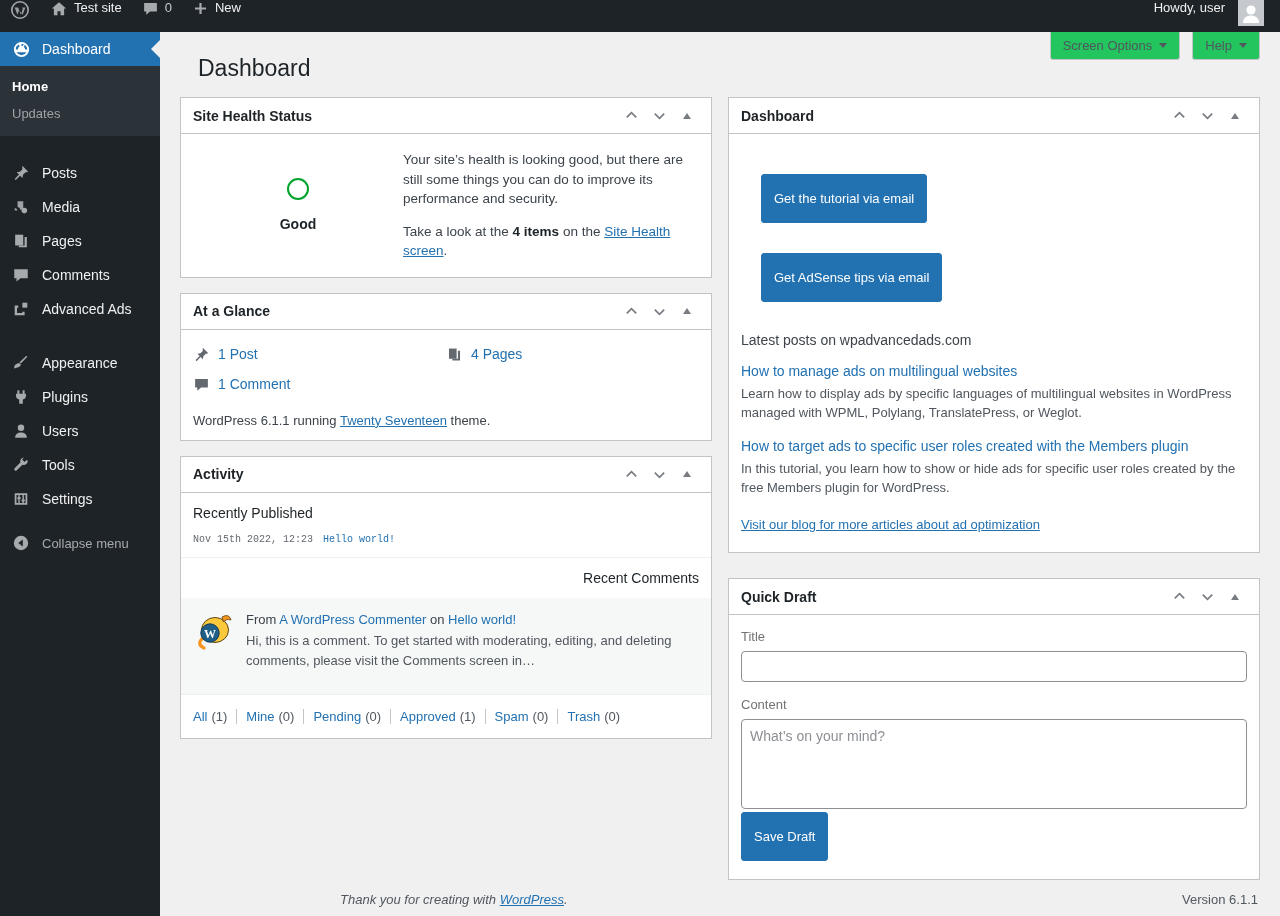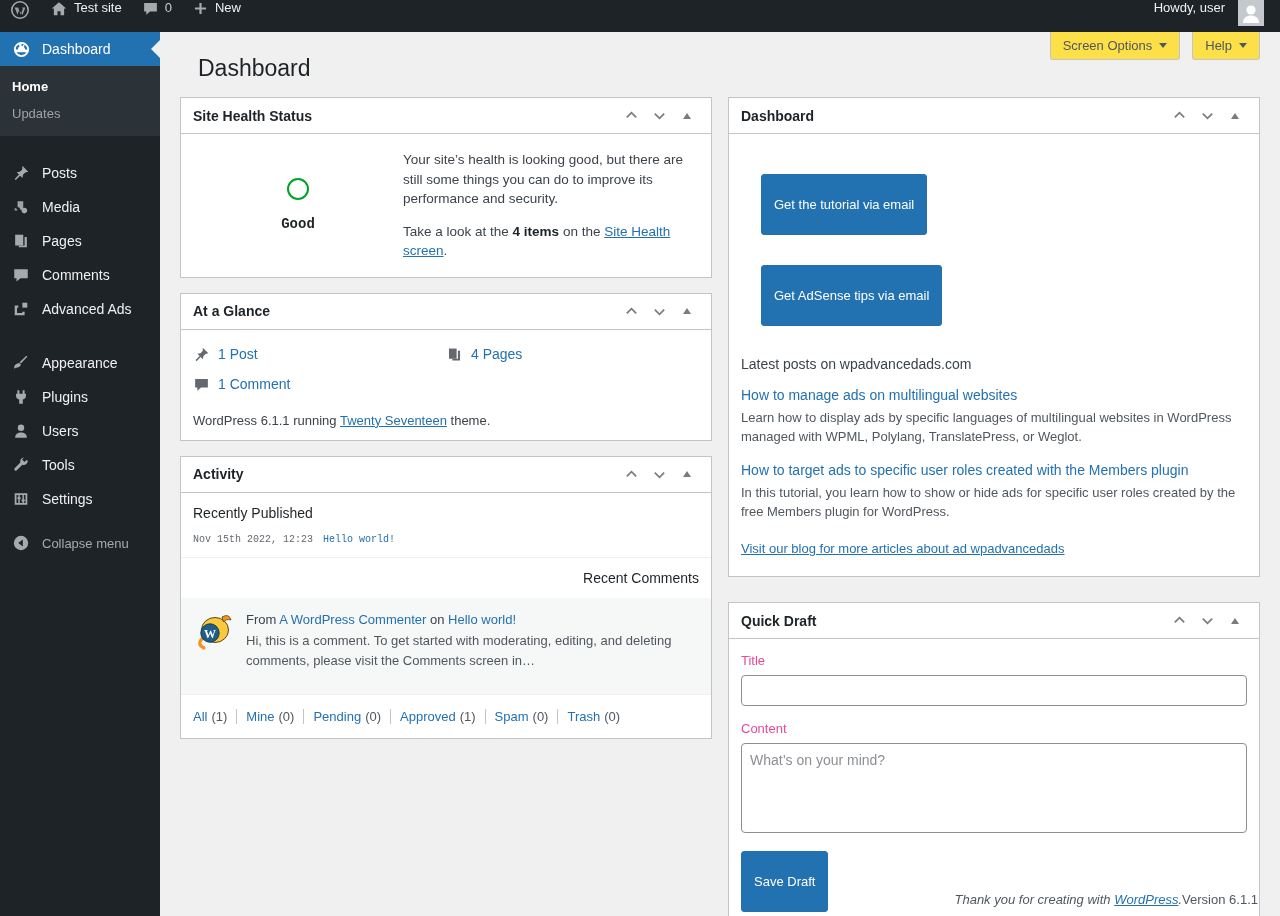--- a/index.html
+++ b/index.html
@@ -58,7 +58,7 @@
     position: absolute; top: 0; right: 20px; display: flex; gap: 12px;
   }
   .meta-tab {
-    background: #fde047; border: 1px solid #c3c4c7; border-top: none;
+    background: #22c55e; border: 1px solid #c3c4c7; border-top: none;
     border-radius: 0 0 3px 3px; height: 28px; padding: 0 12px;
     display: flex; align-items: center; gap: 7px;
     color: #50575e; font-size: 13px; cursor: pointer;

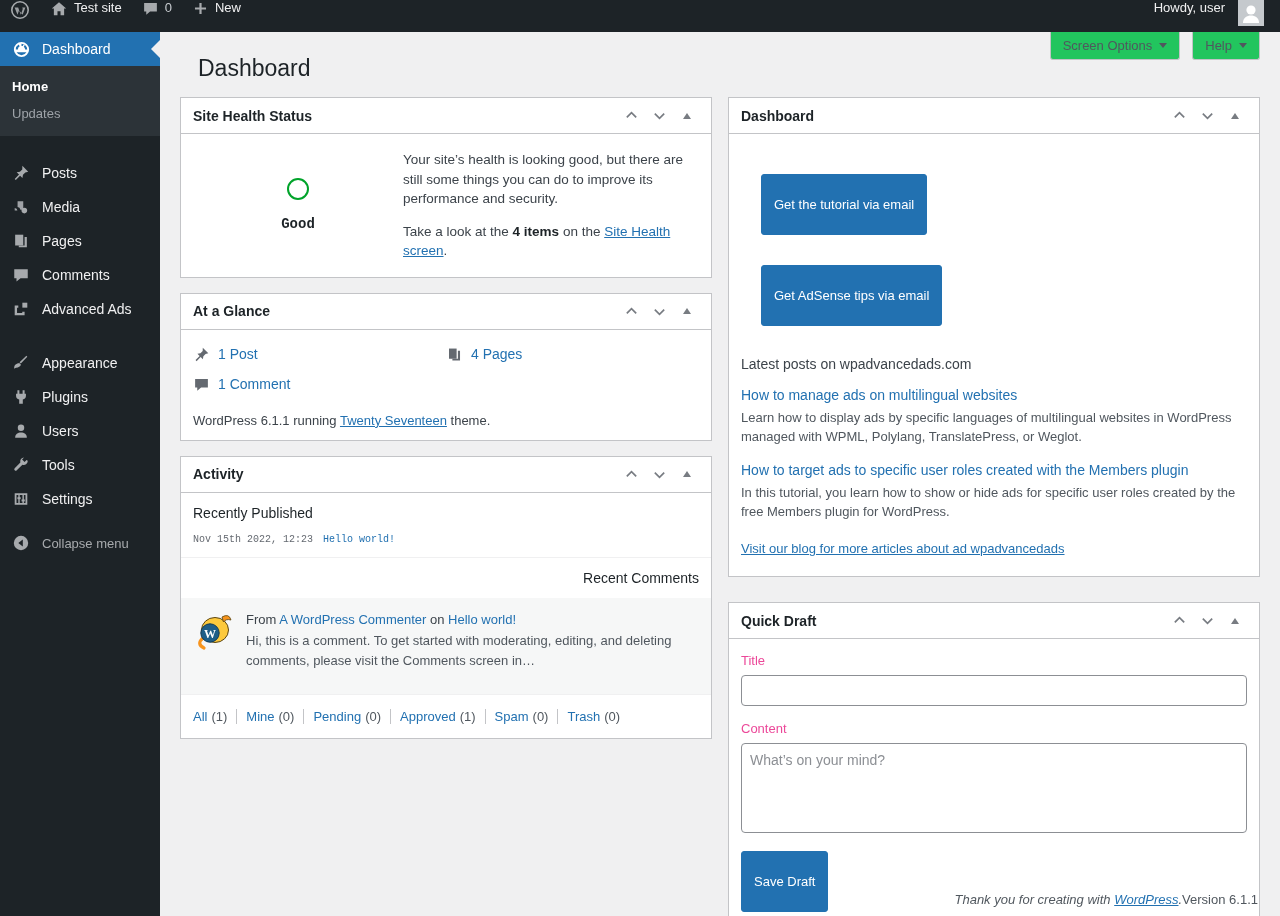--- a/index.html
+++ b/index.html
@@ -119,7 +119,7 @@
   .ads-line { color: #3c434a; margin-top: 2px; }
   .btn-primary {
     display: inline-block; background: #2271b1; color: #fff; border: 1px solid #2271b1;
-    border-radius: 3px; font-size: 13px; padding: 22px 12px; cursor: pointer;
+    border-radius: 3px; font-size: 13px; padding: 16px 12px; cursor: pointer;
     font-family: "Liberation Sans", sans-serif;
   }
   .ads-btn { margin: 26px 0 0 20px; }

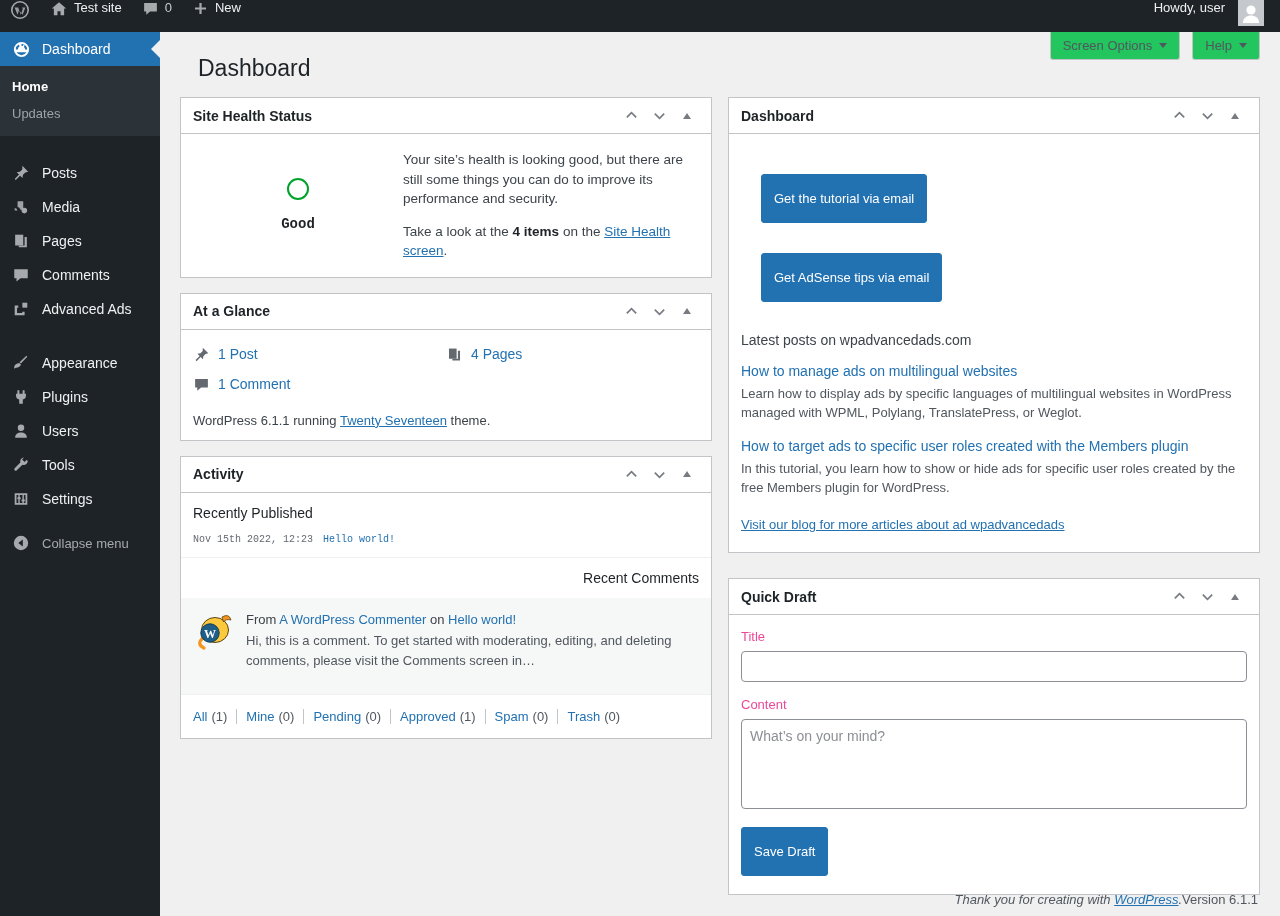--- a/index.html
+++ b/index.html
@@ -83,7 +83,7 @@
 
   
   .sh-body { display: flex; padding: 16px 12px; }
-  .sh-status { width: 210px; display: flex; flex-direction: column; align-items: center; justify-content: center; gap: 16px; font-family: Liberation Mono, monospace; }
+  .sh-status { width: 210px; display: flex; flex-direction: column; align-items: center; justify-content: center; gap: 16px; }
   .sh-circle { width: 22px; height: 22px; border: 2.5px solid #00a32a; border-radius: 50%; }
   .sh-label { font-weight: 600; color: #1d2327; font-size: 14px; }
   .sh-text { flex: 1; font-size: 13.5px; line-height: 1.45; color: #3c434a; padding-right: 4px; }

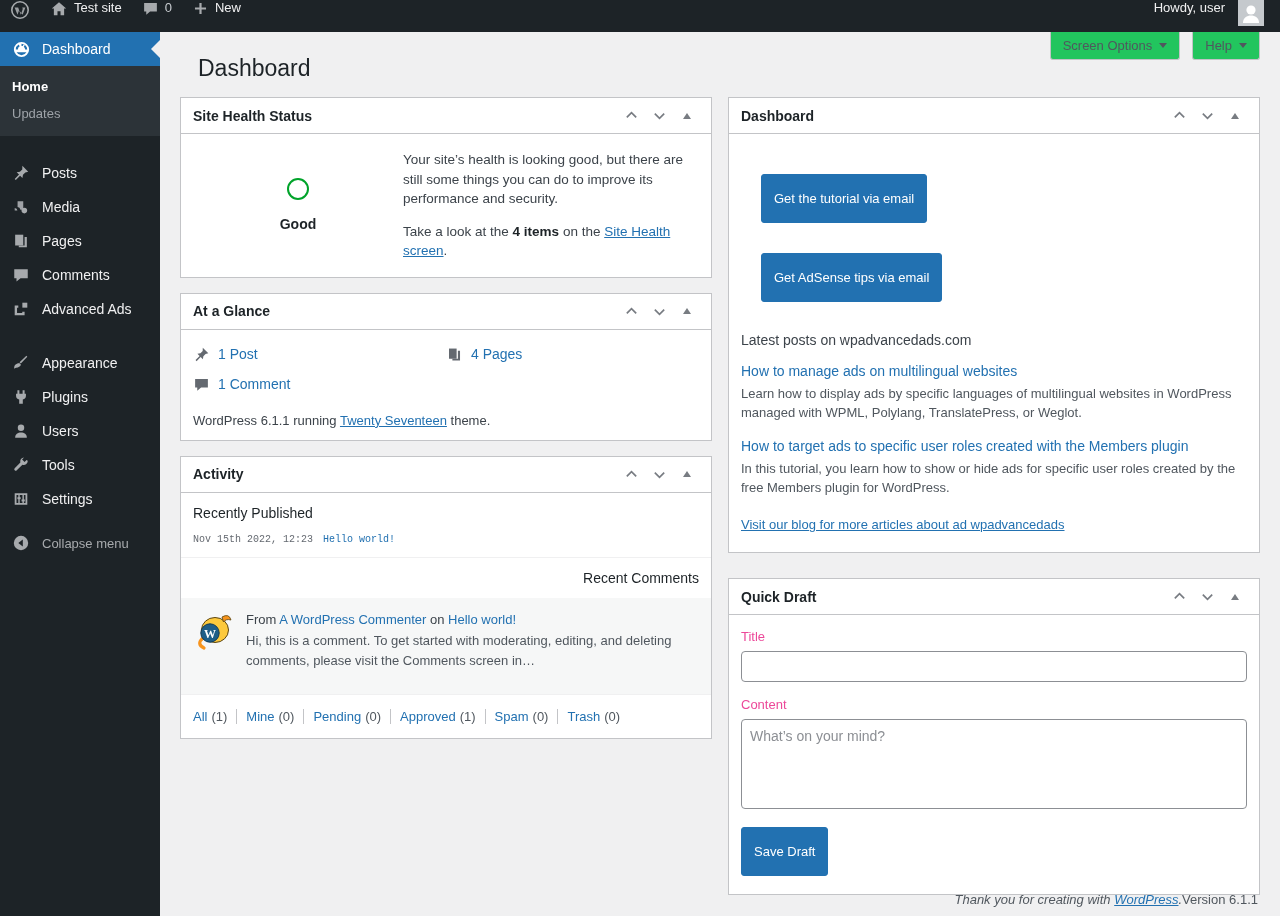--- a/index.html
+++ b/index.html
@@ -541,7 +541,7 @@
           <div class="rss-excerpt">Learn how to display ads by specific languages of multilingual websites in WordPress managed with WPML, Polylang, TranslatePress, or Weglot.</div>
           <a class="link rss-title">How to target ads to specific user roles created with the Members plugin</a>
           <div class="rss-excerpt">In this tutorial, you learn how to show or hide ads for specific user roles created by the free Members plugin for WordPress.</div>
-          <a class="link u ads-blog-link">Visit our blog for more articles about ad wpadvancedads</a>
+          <a class="link u ads-blog-link">Visit our blog for more articles about ad optimization</a>
         </div>
       </div>
 

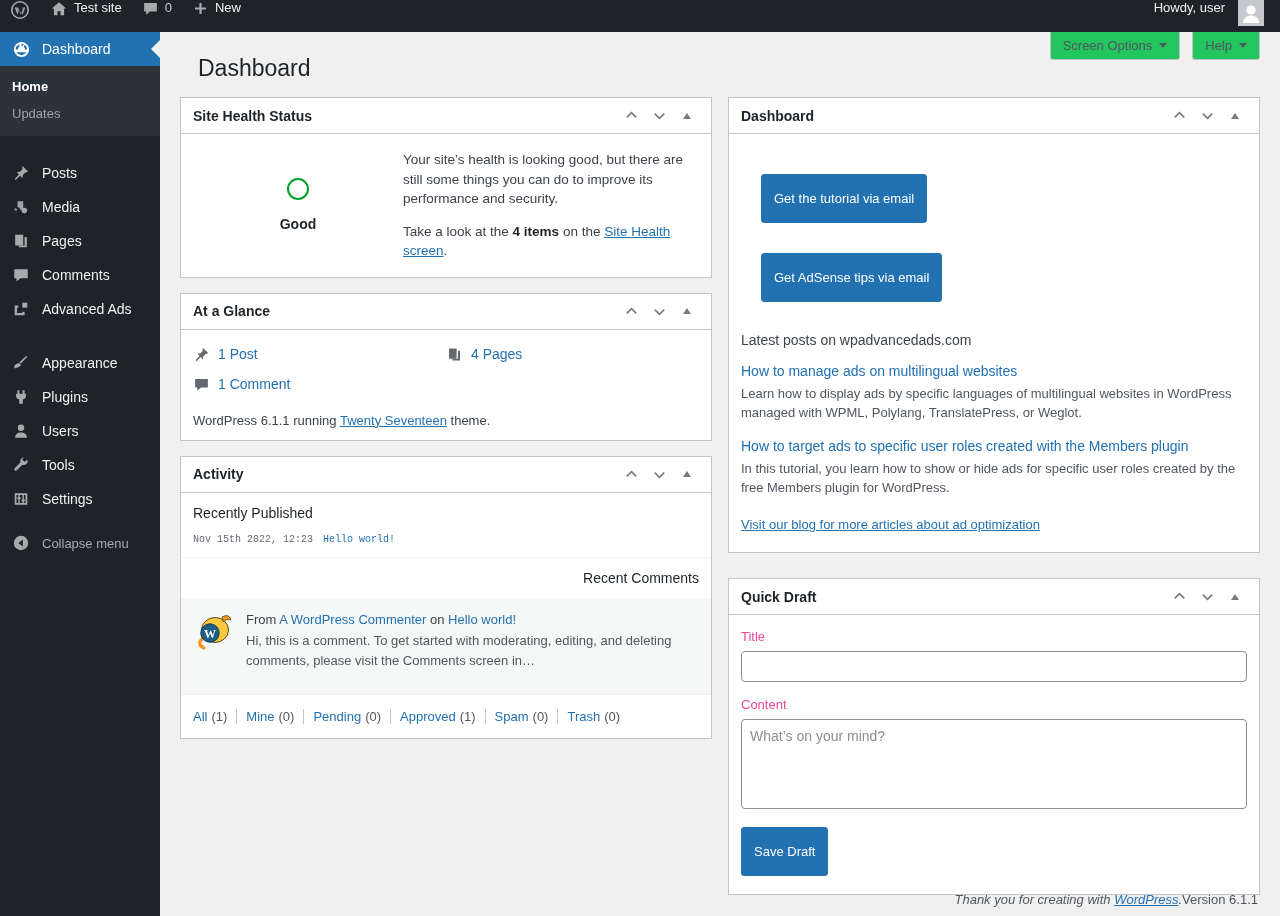--- a/index.html
+++ b/index.html
@@ -130,7 +130,7 @@
 
   
   .qd-body { padding: 14px 12px 18px; }
-  .qd-label { display: block; color: #ec4899; font-size: 13px; margin-bottom: 7px; }
+  .qd-label { display: block; color: #737373; font-size: 13px; margin-bottom: 7px; }
   .qd-input {
     width: 100%; height: 31px; border: 1px solid #8c8f94; border-radius: 4px;
     padding: 0 8px; font-size: 14px; font-family: "Liberation Sans", sans-serif; color: #2c3338; background: #fff;

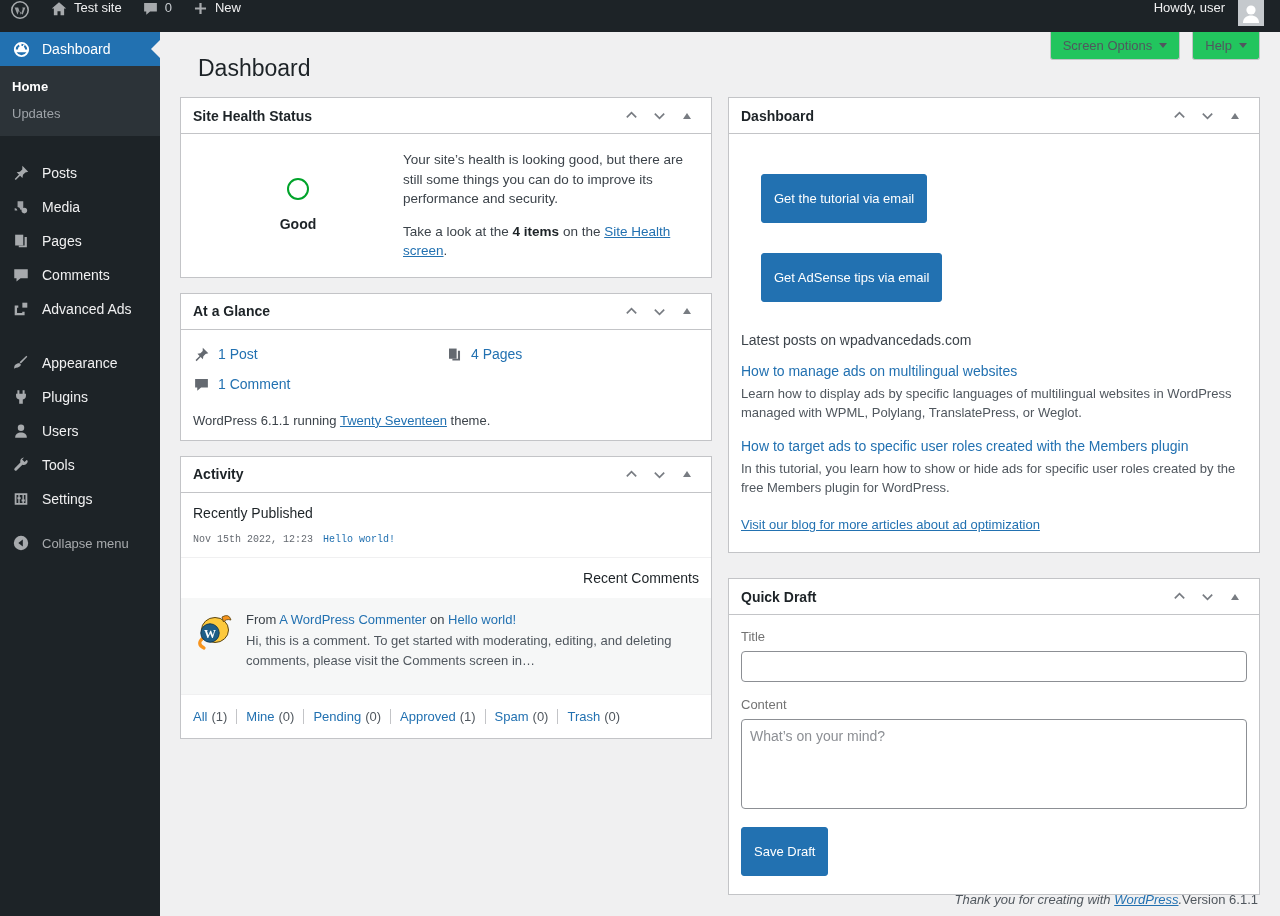--- a/index.html
+++ b/index.html
@@ -141,7 +141,7 @@
   }
   .qd-textarea::placeholder, .qd-input::placeholder { color: #8c8f94; opacity: 1; }
   .qd-row2 { margin-top: 15px; }
-  .qd-save { margin-top: 15px; }
+  .qd-save { }
 
   
   #footer {

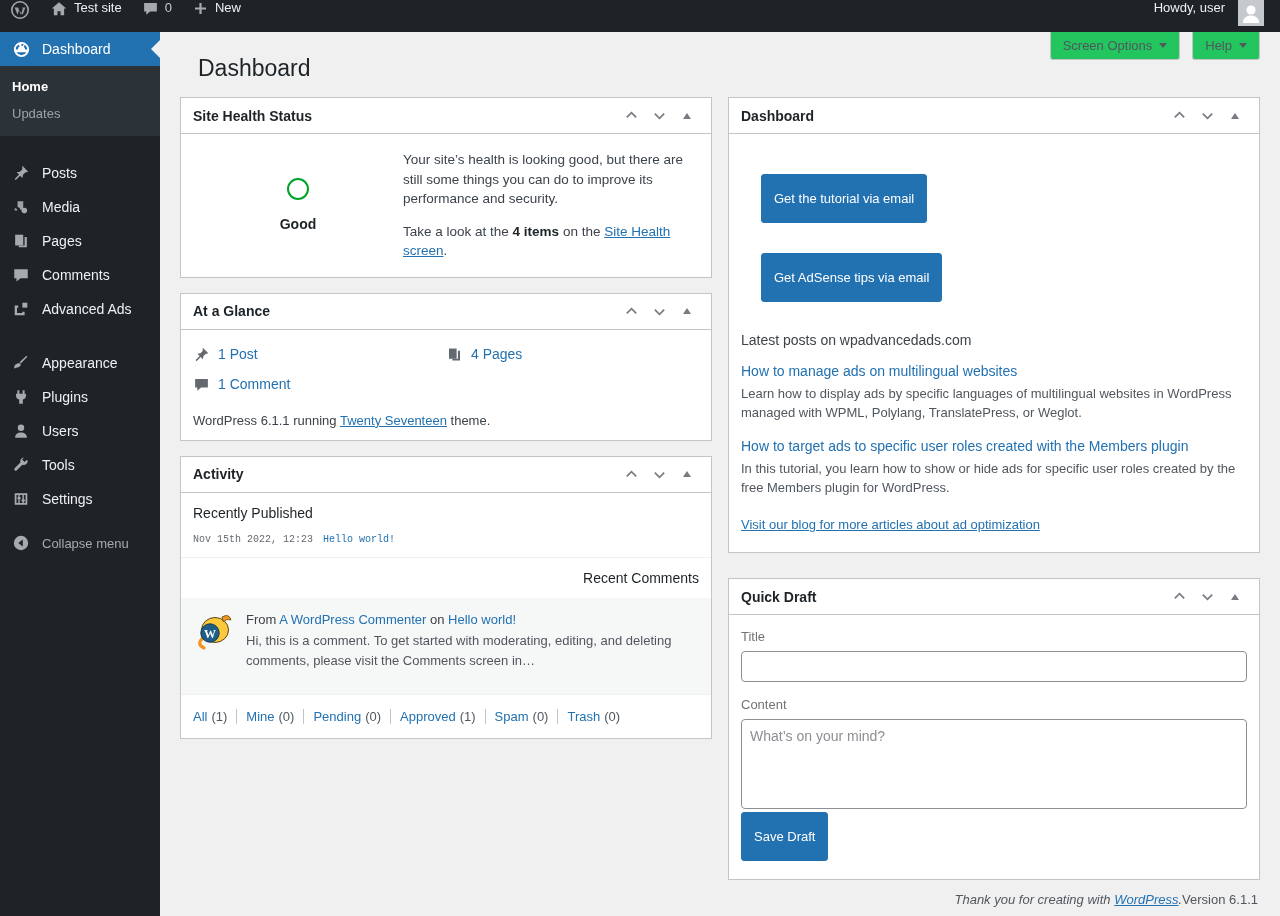--- a/index.html
+++ b/index.html
@@ -146,7 +146,7 @@
   
   #footer {
     position: absolute; left: 180px; right: 22px; bottom: 9px;
-    display: flex; justify-content: flex-end; align-items: center;
+    display: flex; justify-content: space-between; align-items: center;
     color: #50575e; font-size: 13px;
   }
   .footer-thanks { font-style: italic; }

